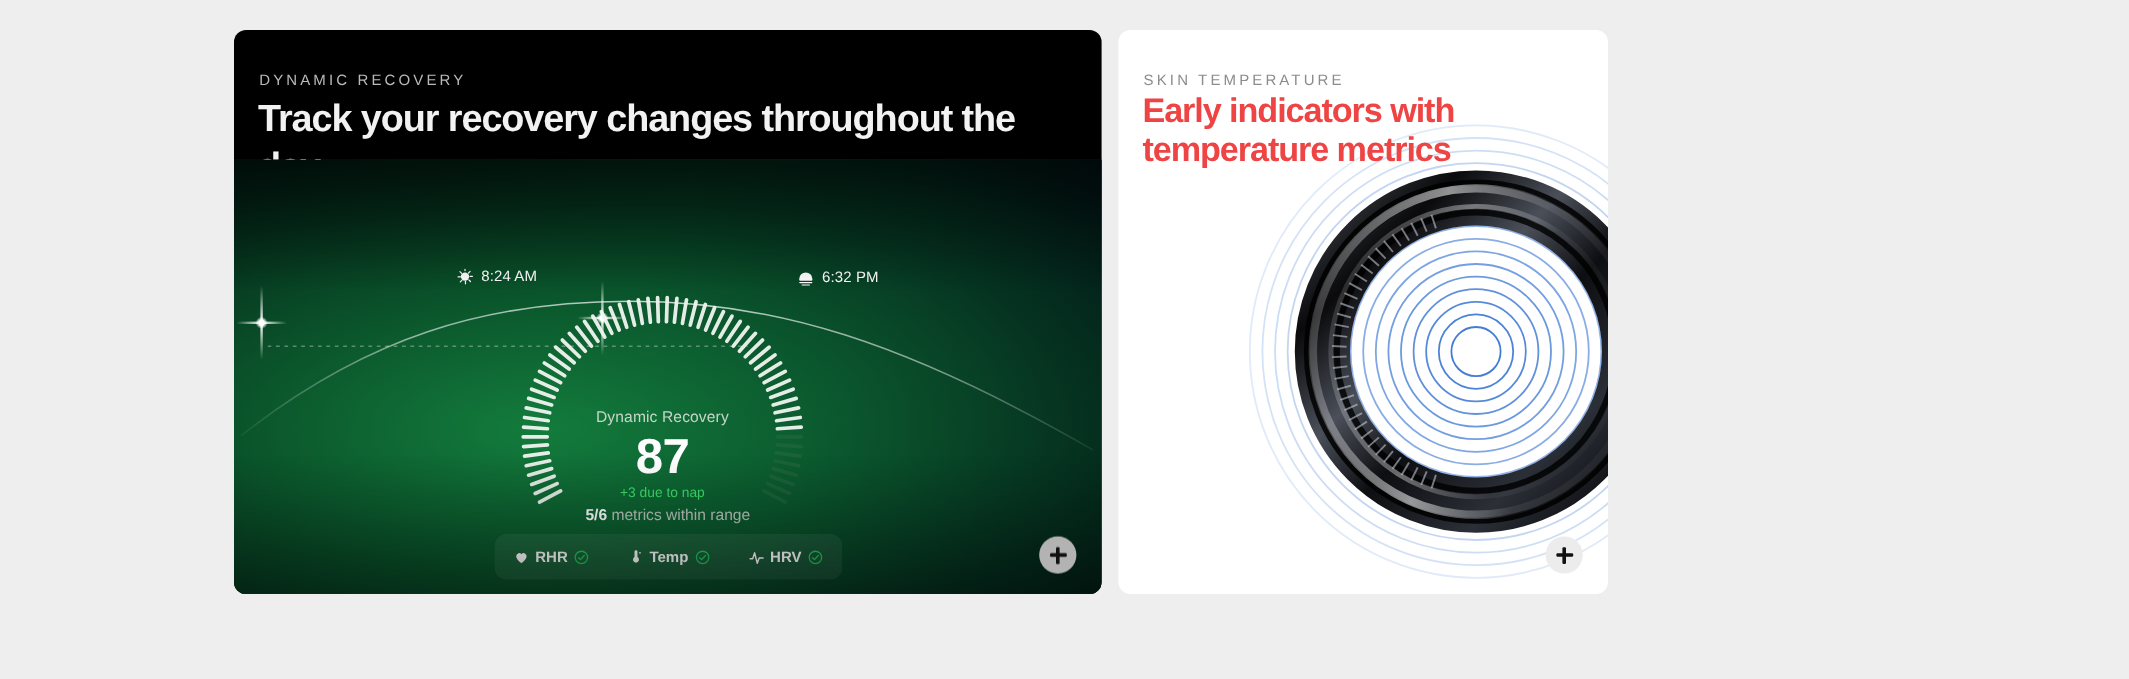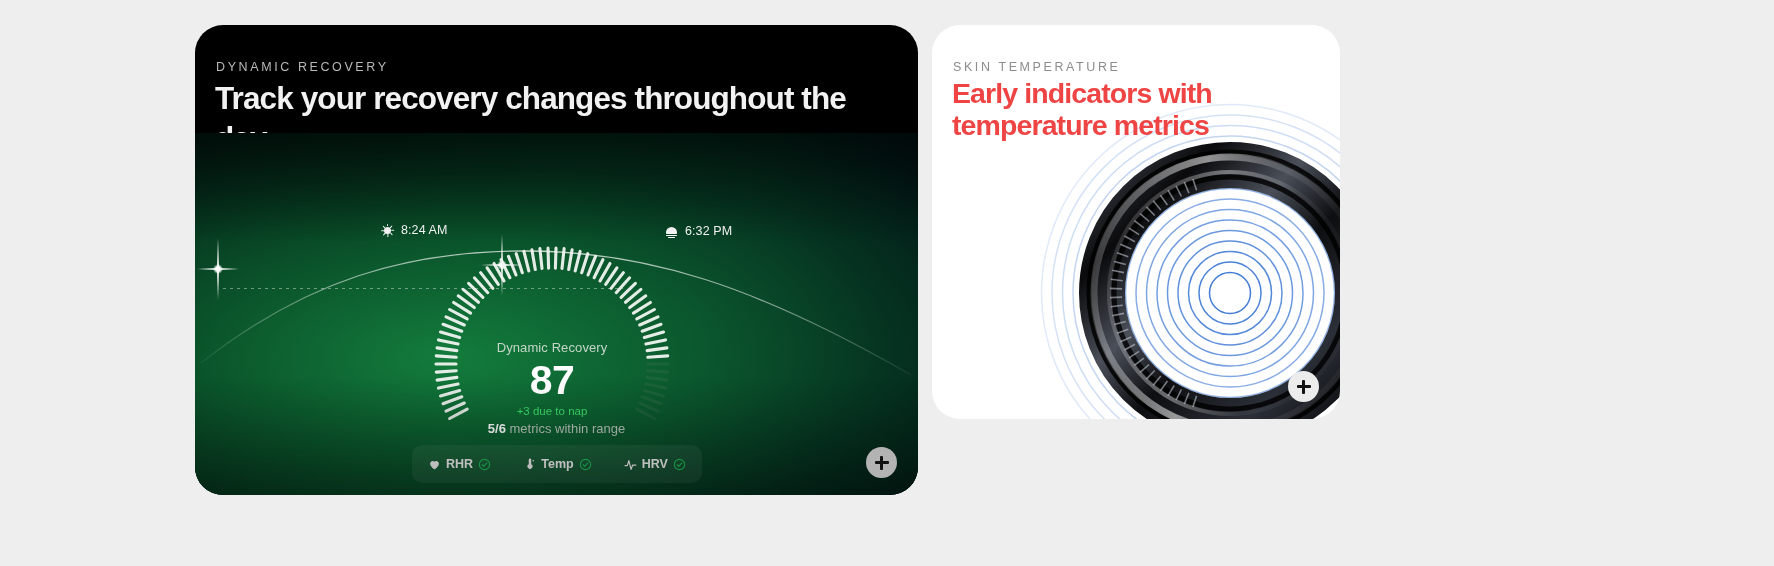--- a/index.html
+++ b/index.html
@@ -14,7 +14,7 @@
   
   .card {
     position: absolute;
-    border-radius: 28px;
+    border-radius: 10px;
     overflow: hidden;
   }
   #card-recovery {

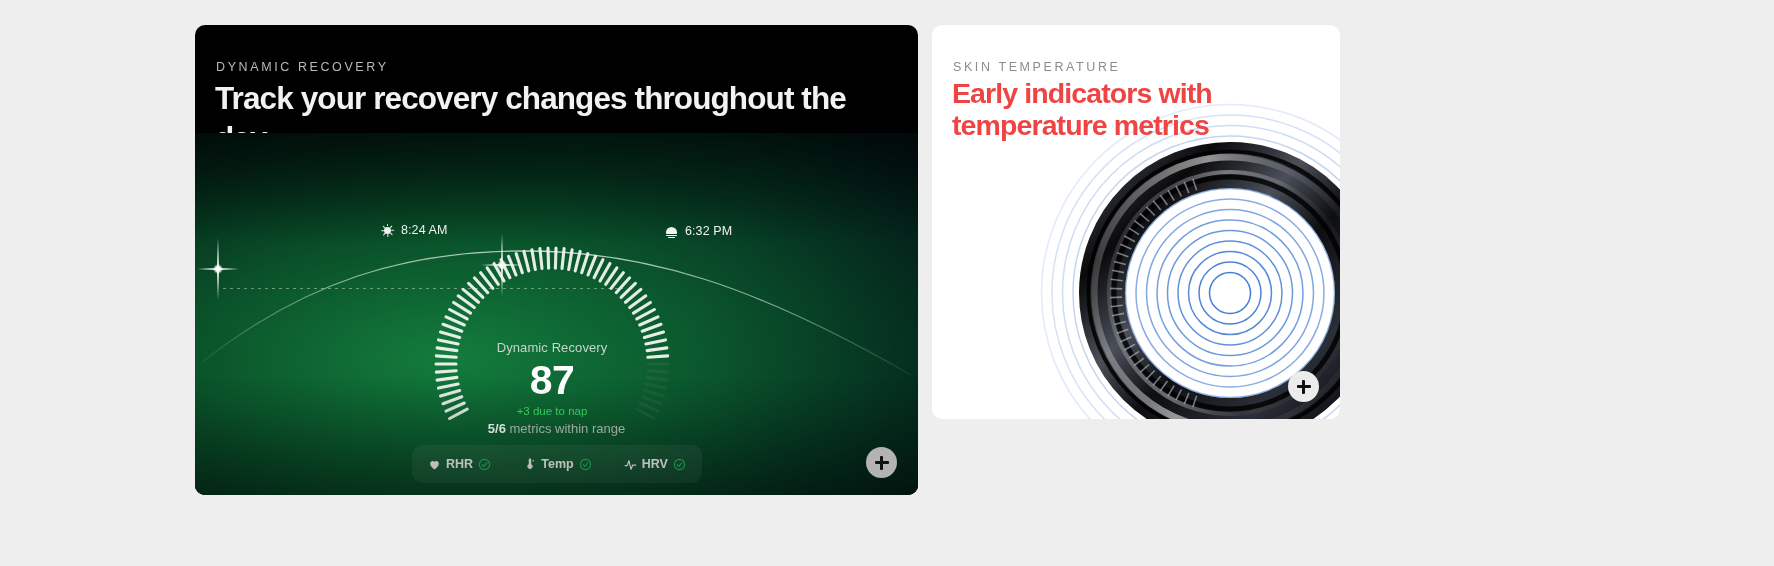--- a/index.html
+++ b/index.html
@@ -22,7 +22,7 @@
     background: #000;
   }
   #card-temperature {
-    left: 932px; top: 25px; width: 408px; height: 394px;
+    left: 932px; top: 25px; width: 408px; height: 470px;
     background: #fff;
   }
 

